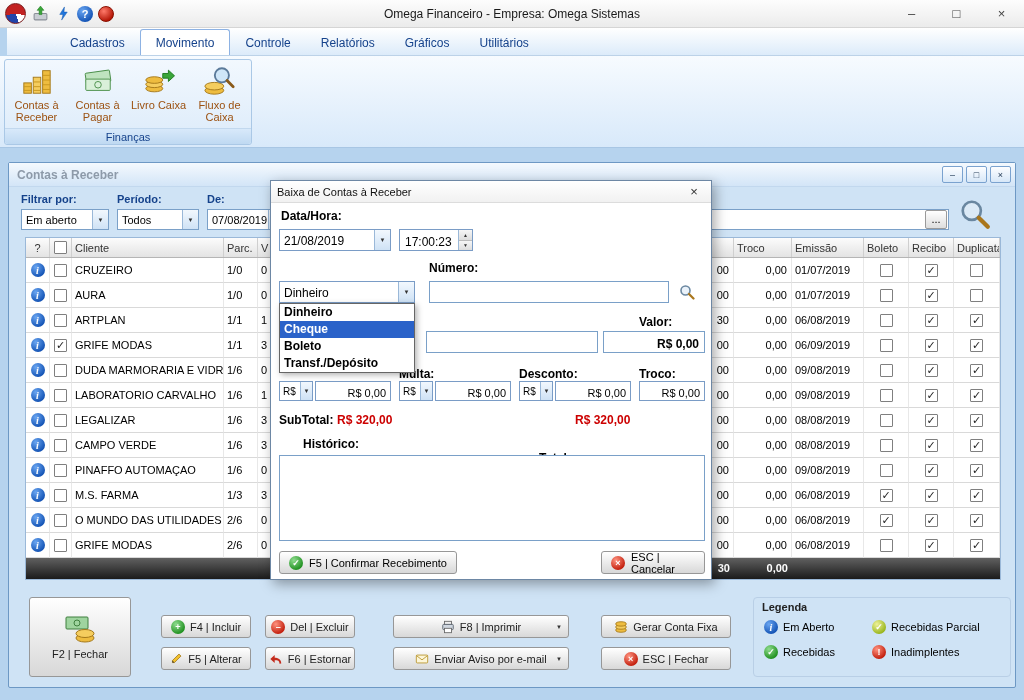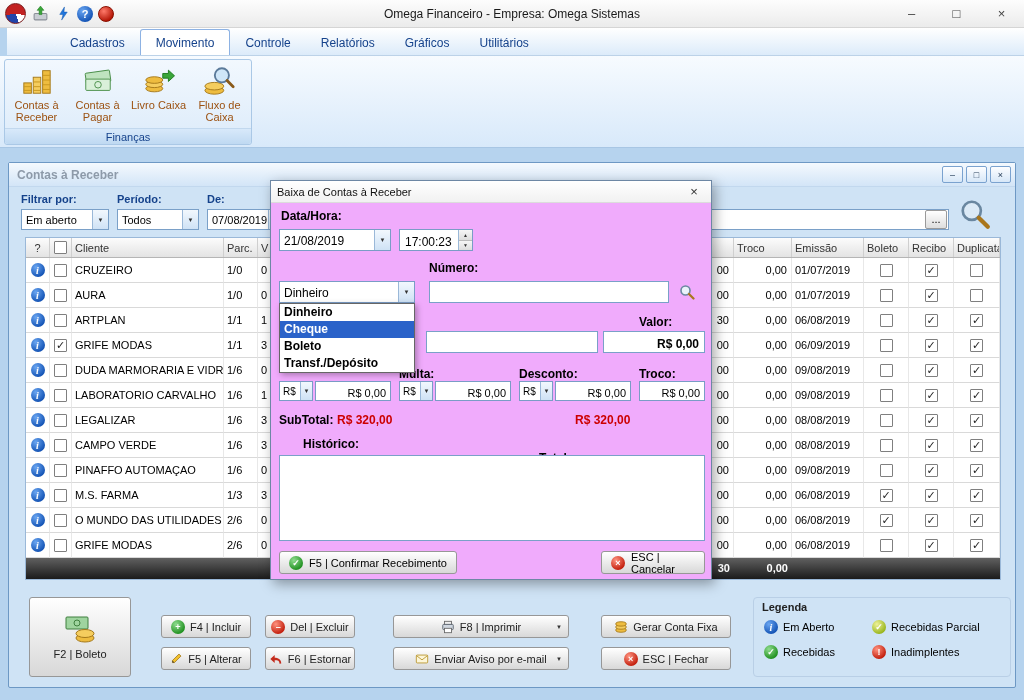--- a/index.html
+++ b/index.html
@@ -92,7 +92,7 @@
 .legend-item{display:flex;align-items:center;gap:5px;}
 
 
-.dialog{position:absolute;left:270px;top:180px;width:442px;height:400px;background:#f0abfc;border:1px solid #6d87a4;box-shadow:3px 4px 12px rgba(0,0,0,0.35);z-index:50;}
+.dialog{position:absolute;left:270px;top:180px;width:442px;height:400px;background:#ffffff;border:1px solid #6d87a4;box-shadow:3px 4px 12px rgba(0,0,0,0.35);z-index:50;}
 .dlg-tb{height:22px;background:linear-gradient(#ffffff,#f1f1f1);border-bottom:1px solid #dcdcdc;display:flex;align-items:center;padding:0 6px;}
 .dlg-title{flex:1;font-size:11px;color:#111;}
 .dlg-close{width:22px;text-align:center;font-size:13px;color:#333;}

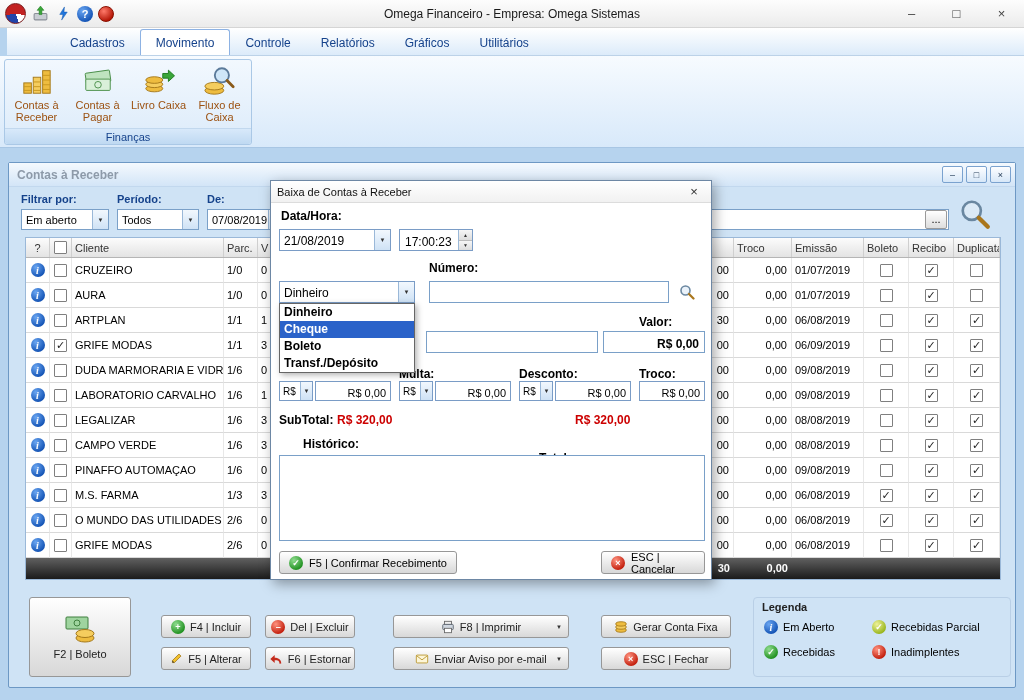--- a/index.html
+++ b/index.html
@@ -593,7 +593,7 @@
           <ellipse cx="22" cy="19.5" rx="9" ry="4" fill="#f5cd5e" stroke="#a5791a"></ellipse>
         </svg>
       </span>
-      <span>F2 | Boleto</span>
+      <span>F2 | Fechar</span>
     </div>
 
     <div class="btn b-incluir">

